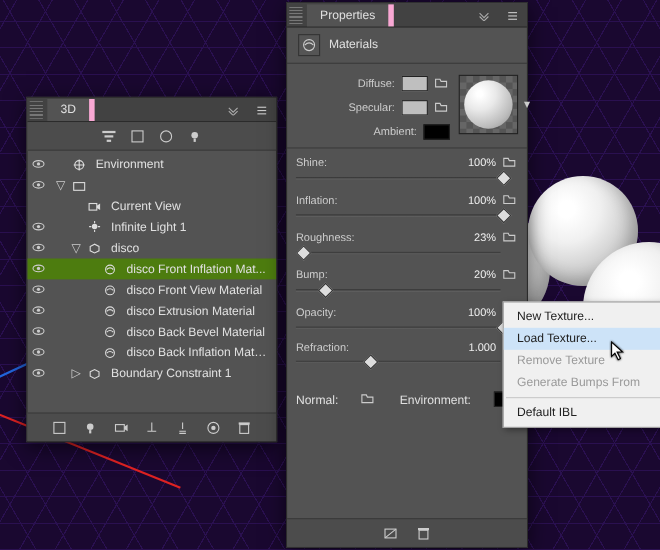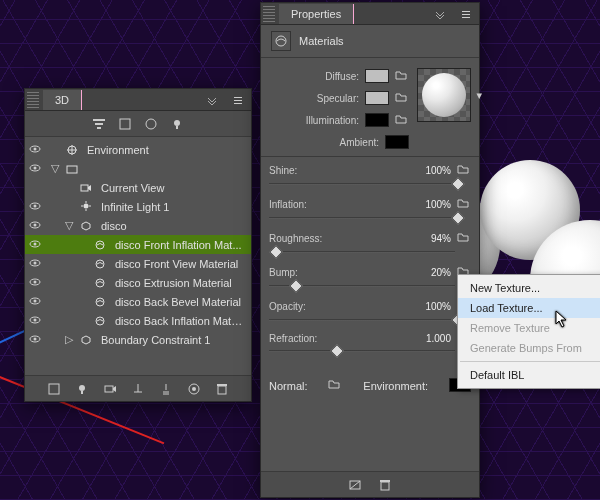--- a/index.html
+++ b/index.html
@@ -24,7 +24,7 @@
 
 .panel { position: absolute; background: #535353; border: 1px solid #2b2b2b; box-shadow: 0 4px 18px rgba(0,0,0,.6); }
 .panel-header { display: flex; align-items: center; height: 22px; background: #424242; border-bottom: 1px solid #2b2b2b; }
-.panel-header .title { padding: 4px 12px; background: #535353; border-right: 1px solid #f9a8d4; font-size: 11px; }
+.panel-header .title { padding: 4px 12px; background: #535353; border-right: 5px solid #f9a8d4; font-size: 11px; }
 .panel-header .spacer { flex: 1; }
 .hdr-icon { width: 18px; height: 18px; display: flex; align-items: center; justify-content: center; margin: 0 4px; color: #ccc; }
 .flyout-grip { width: 12px; height: 16px; background: repeating-linear-gradient(#777 0 1px, transparent 1px 3px); margin: 0 4px 0 2px; }

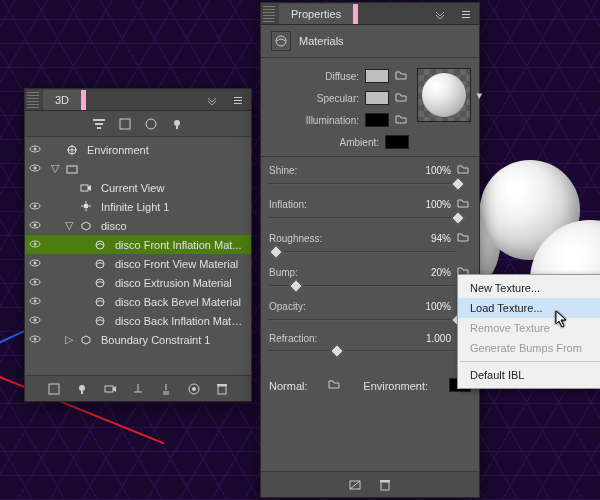--- a/index.html
+++ b/index.html
@@ -416,15 +416,6 @@
           </div>
       </div>
       <div class="color-row">
-        <span class="lbl">Illumination:</span>
-        <div class="swatch dark"></div>
-        <div class="folder-ic">
-            <svg width="12" height="12">
-              <path d="M1 3 L5 3 L6 5 L11 5 L11 10 L1 10 Z" fill="none" stroke="#ccc"></path>
-            </svg>
-          </div>
-      </div>
-      <div class="color-row">
         <span class="lbl">Ambient:</span>
         <div class="swatch dark"></div>
       </div>

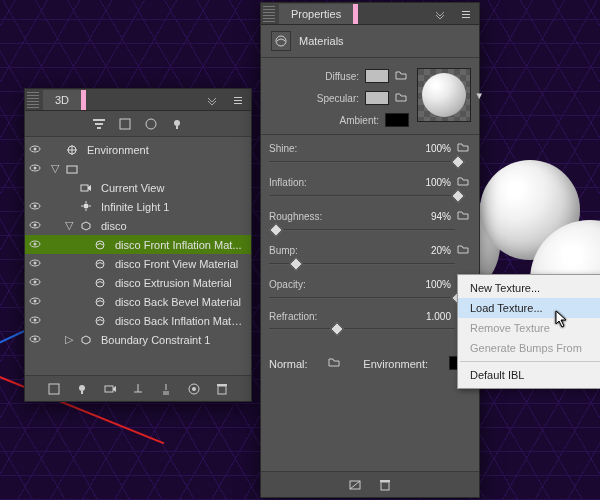--- a/index.html
+++ b/index.html
@@ -460,7 +460,7 @@
       <div class="prop">
         <div class="prop-top">
           <span class="plbl">Roughness:</span>
-          <span class="pval">94%</span>
+          <span class="pval">23%</span>
           <span class="folder-ic">
             <svg width="12" height="12">
               <path d="M1 3 L5 3 L6 5 L11 5 L11 10 L1 10 Z" fill="none" stroke="#ccc"></path>

